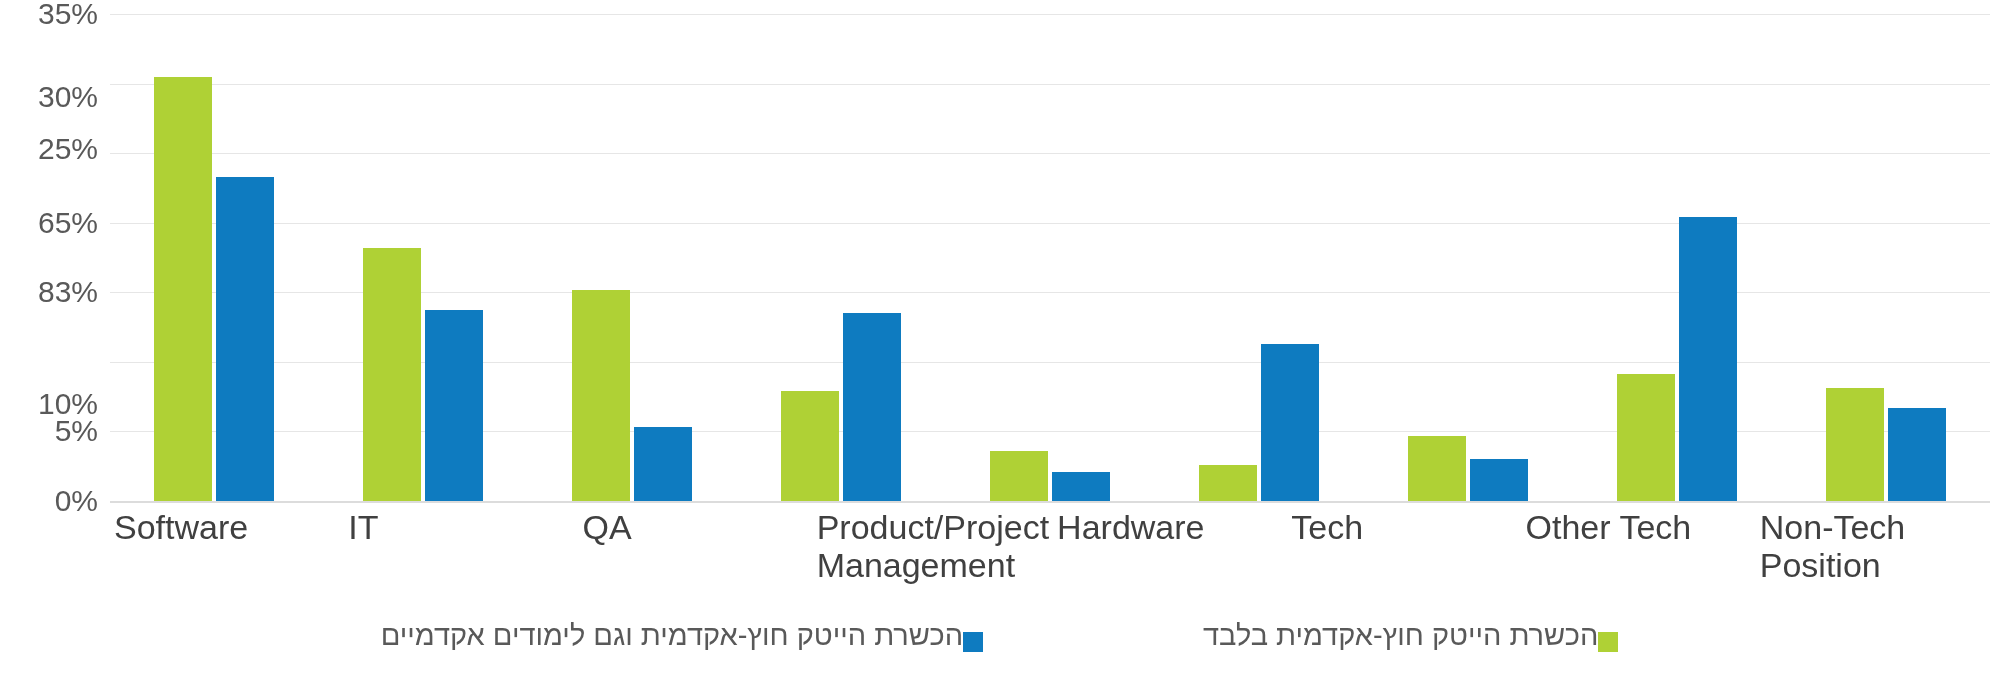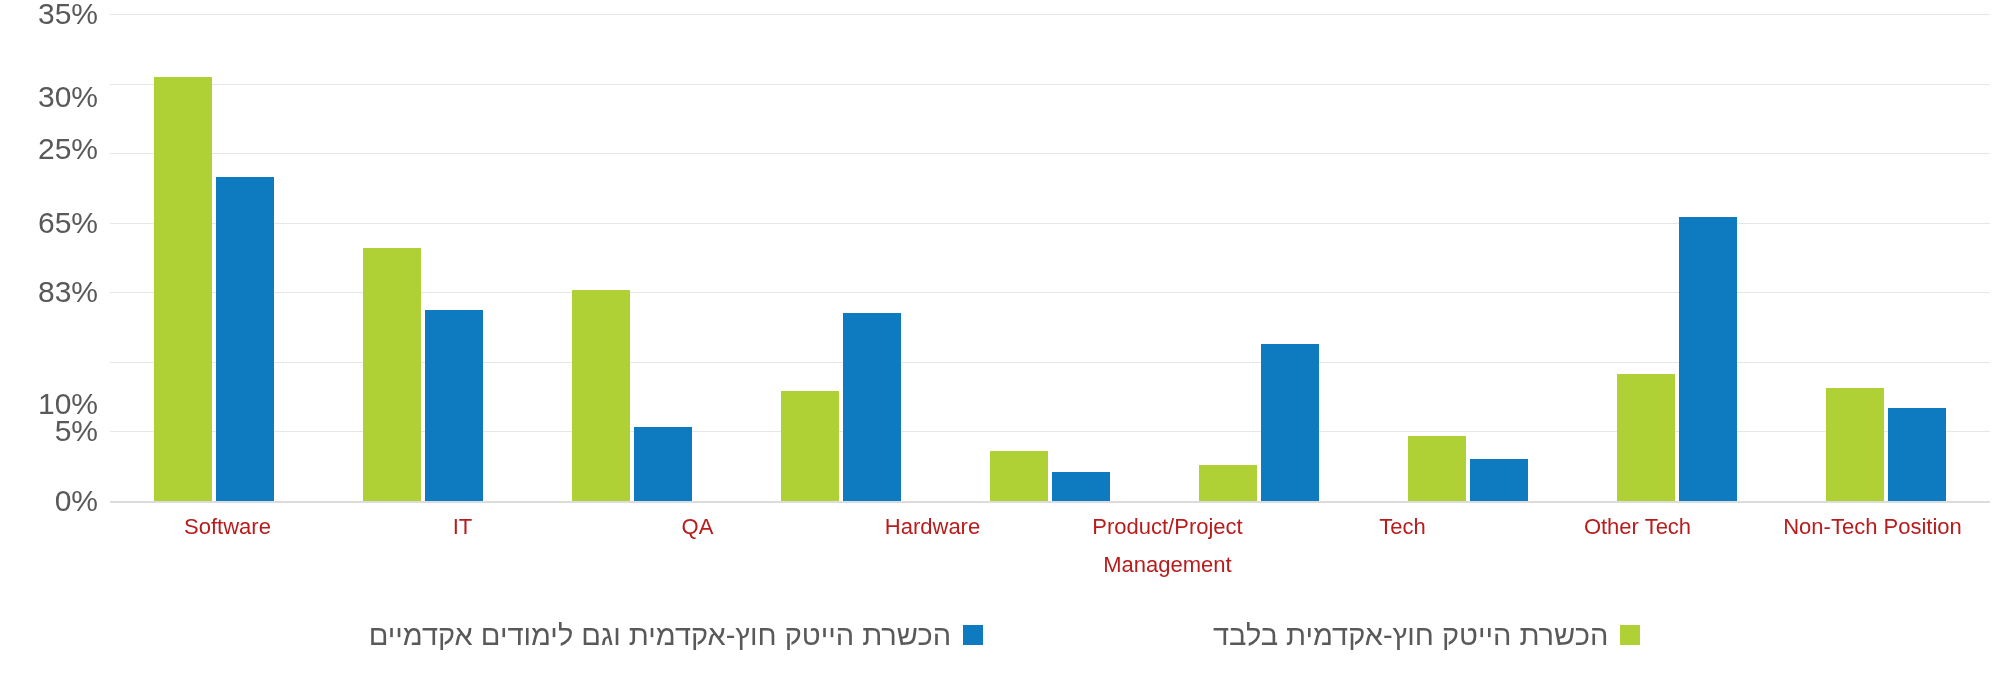--- a/index.html
+++ b/index.html
@@ -62,9 +62,8 @@
   }
   .xlabel{
     flex:1 1 0;
-    text-align:center;
-    font-size:22px;
-    color:#b91c1c;
+    font-size:34px;
+    color:#404040;
     line-height:38px;
     padding:0 4px;
     box-sizing:border-box;

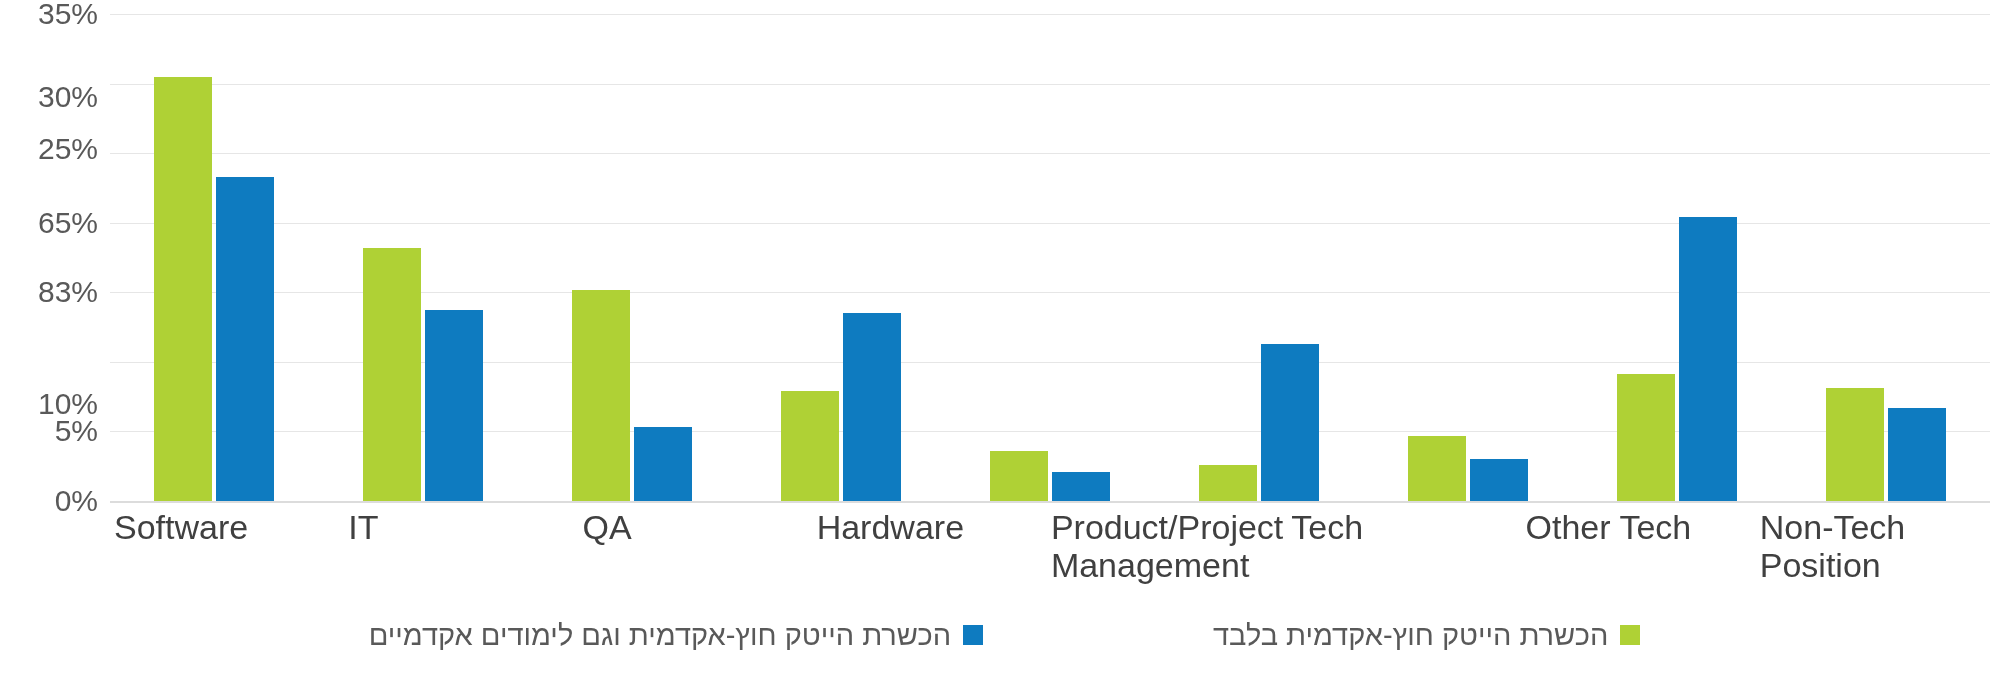--- a/index.html
+++ b/index.html
@@ -167,8 +167,8 @@
       <div class="xlabel">Software</div>
       <div class="xlabel">IT</div>
       <div class="xlabel">QA</div>
+      <div class="xlabel">Product/Project Management</div>
       <div class="xlabel">Hardware</div>
-      <div class="xlabel">Product/Project Management</div>
       <div class="xlabel">Tech</div>
       <div class="xlabel">Other Tech</div>
       <div class="xlabel">Non-Tech Position</div>

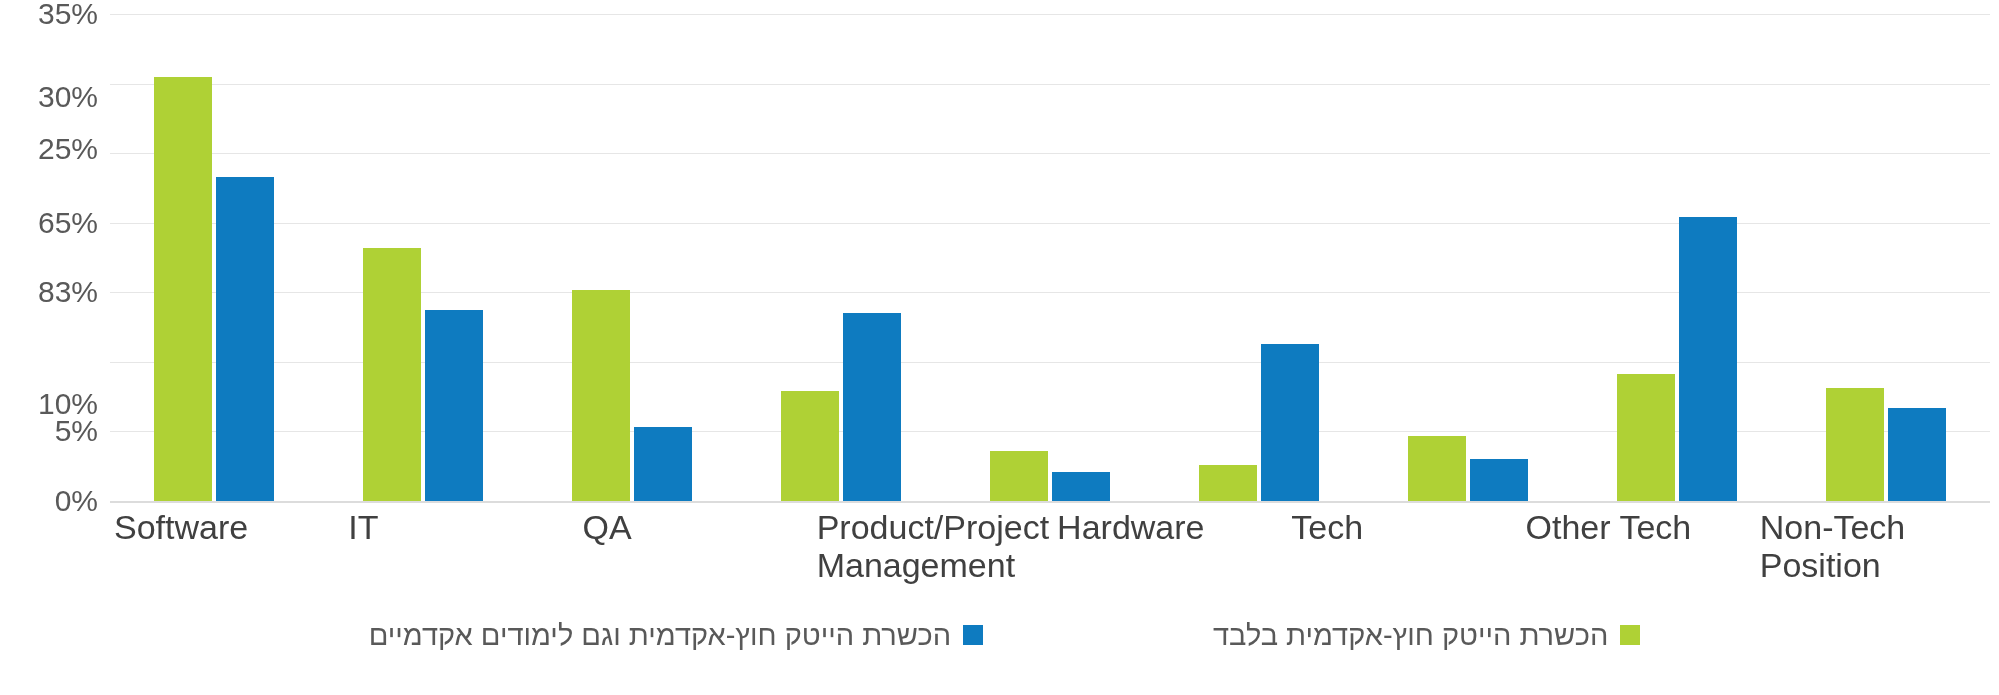--- a/index.html
+++ b/index.html
@@ -81,13 +81,12 @@
   }
   .legend-item{
     display:flex;
-    align-items:center;
-    gap:12px;
+    align-items:flex-end;
+    gap:0;
     direction:rtl;
     font-size:29px;
     color:#595959;
     white-space:nowrap;
-    margin-left:10px;
   }
   .legend-swatch{
     width:20px;height:20px;flex:0 0 auto;display:inline-block;

